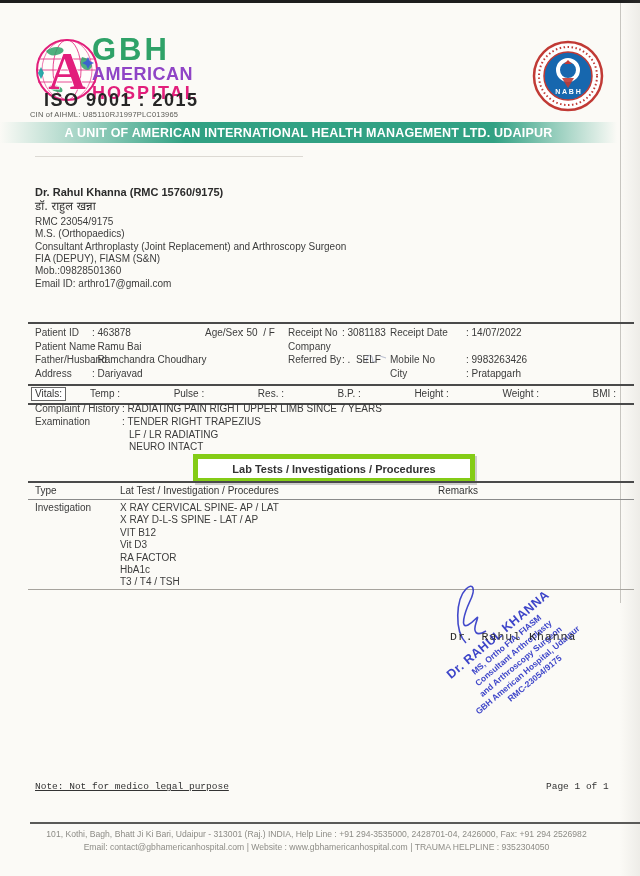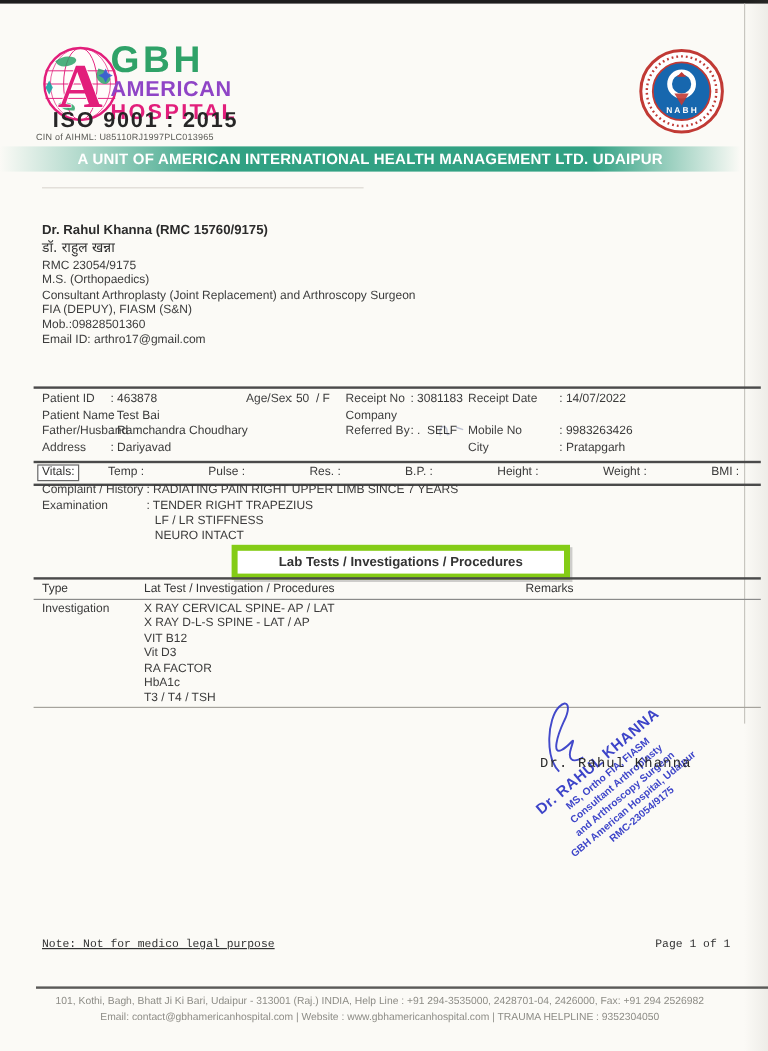--- a/index.html
+++ b/index.html
@@ -163,7 +163,7 @@
     </div>
     <div class="p-row">
       <span class="lb c1l">Patient Name</span>
-      <span class="val c1v">Test Bai</span>
+      <span class="val c1v">Ramu Bai</span>
       <span class="lb c3l">Company</span>
       <span class="abs scribble" style="left:314px;top:0px;">
         <svg width="26" height="14" viewBox="0 0 26 14">

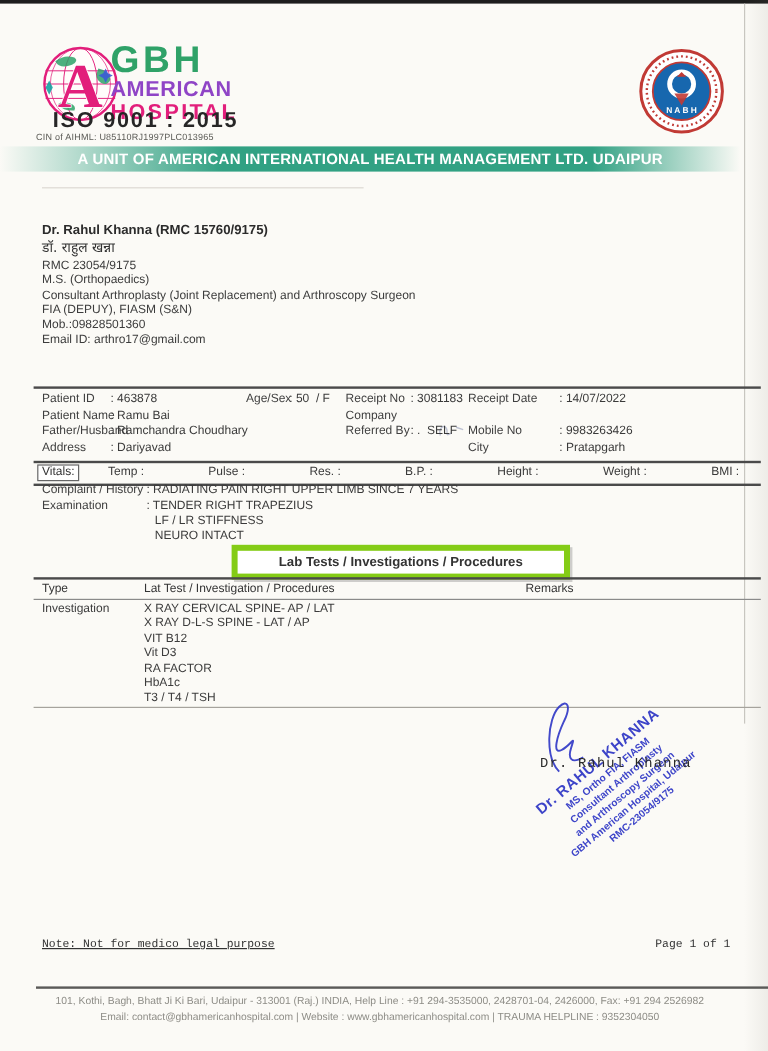--- a/index.html
+++ b/index.html
@@ -211,7 +211,7 @@
     <div class="c-label">Examination</div>
     <div class="c-lines">
         <div>TENDER RIGHT TRAPEZIUS</div>
-        <div>LF / LR STIFFNESS</div>
+        <div>LF / LR RADIATING</div>
         <div>NEURO INTACT</div>
       </div>
   </div>

